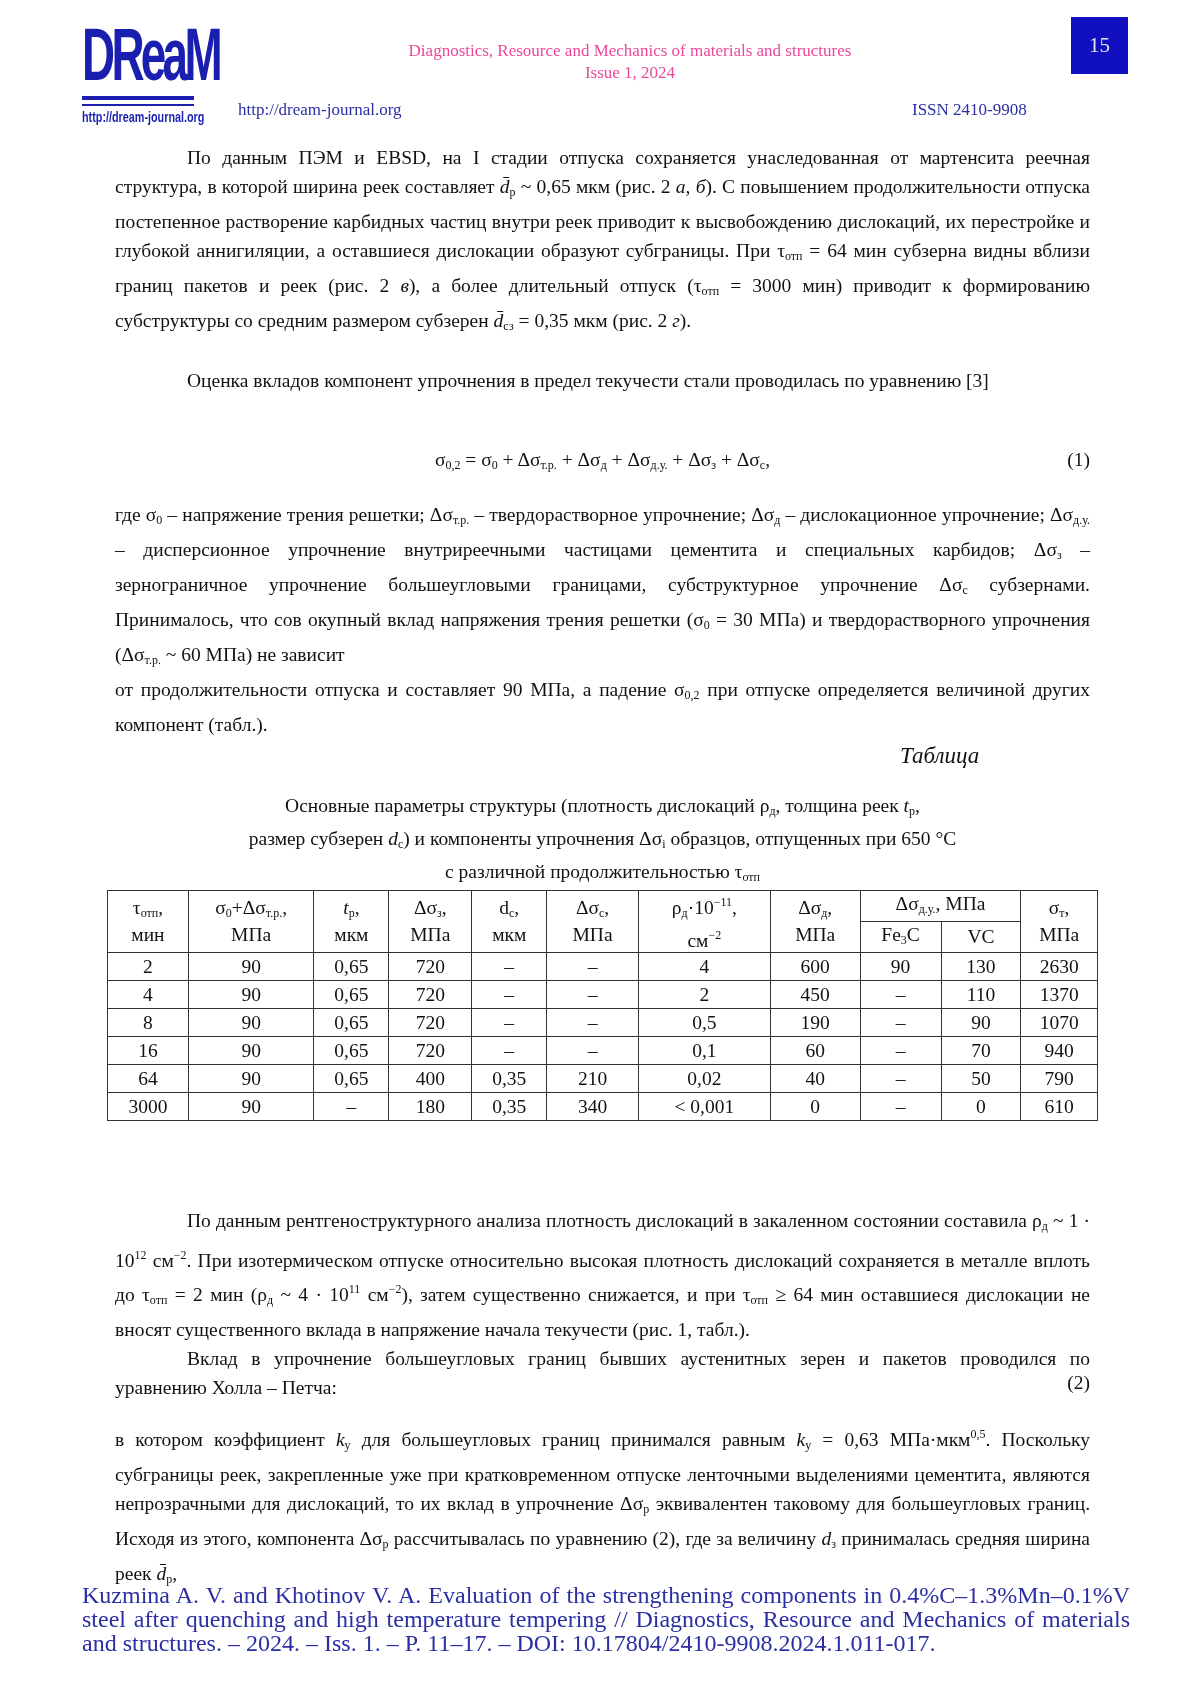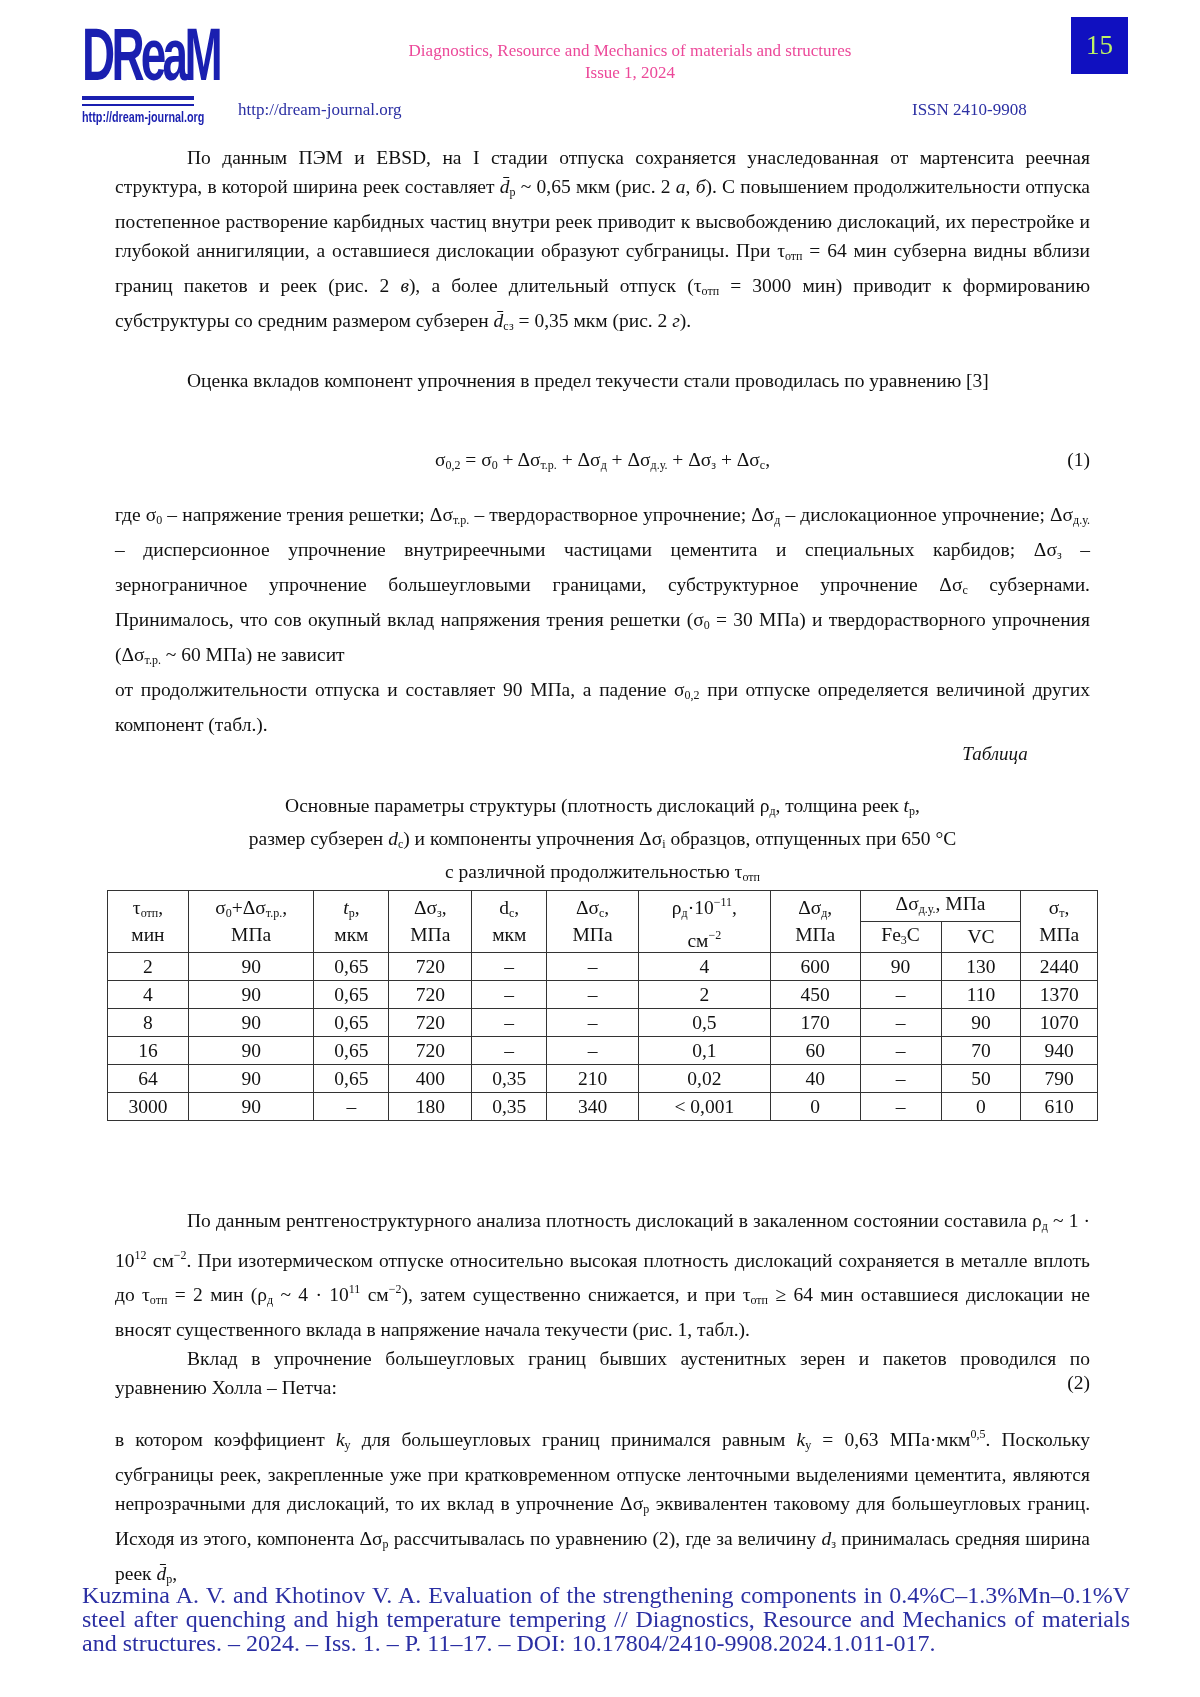--- a/index.html
+++ b/index.html
@@ -21,7 +21,7 @@
   .hdr-url { position: absolute; left: 238px; top: 100px; color: #2b2fa3; font-size: 17px; }
   .hdr-issn { position: absolute; left: 912px; top: 100px; color: #2b2fa3; font-size: 17px; text-align: center; }
   .page-num { position: absolute; left: 1071px; top: 17px; width: 57px; height: 57px;
-              background: #1010c0; color: #bef264; font-size: 27px; text-align: center; line-height: 56px; }
+              background: #1010c0; color: #e5e5e5; font-size: 21px; text-align: center; line-height: 56px; }
 
   .body-text { position: absolute; left: 115px; width: 975px; font-size: 19.5px; line-height: 29px;
                text-align: justify; }

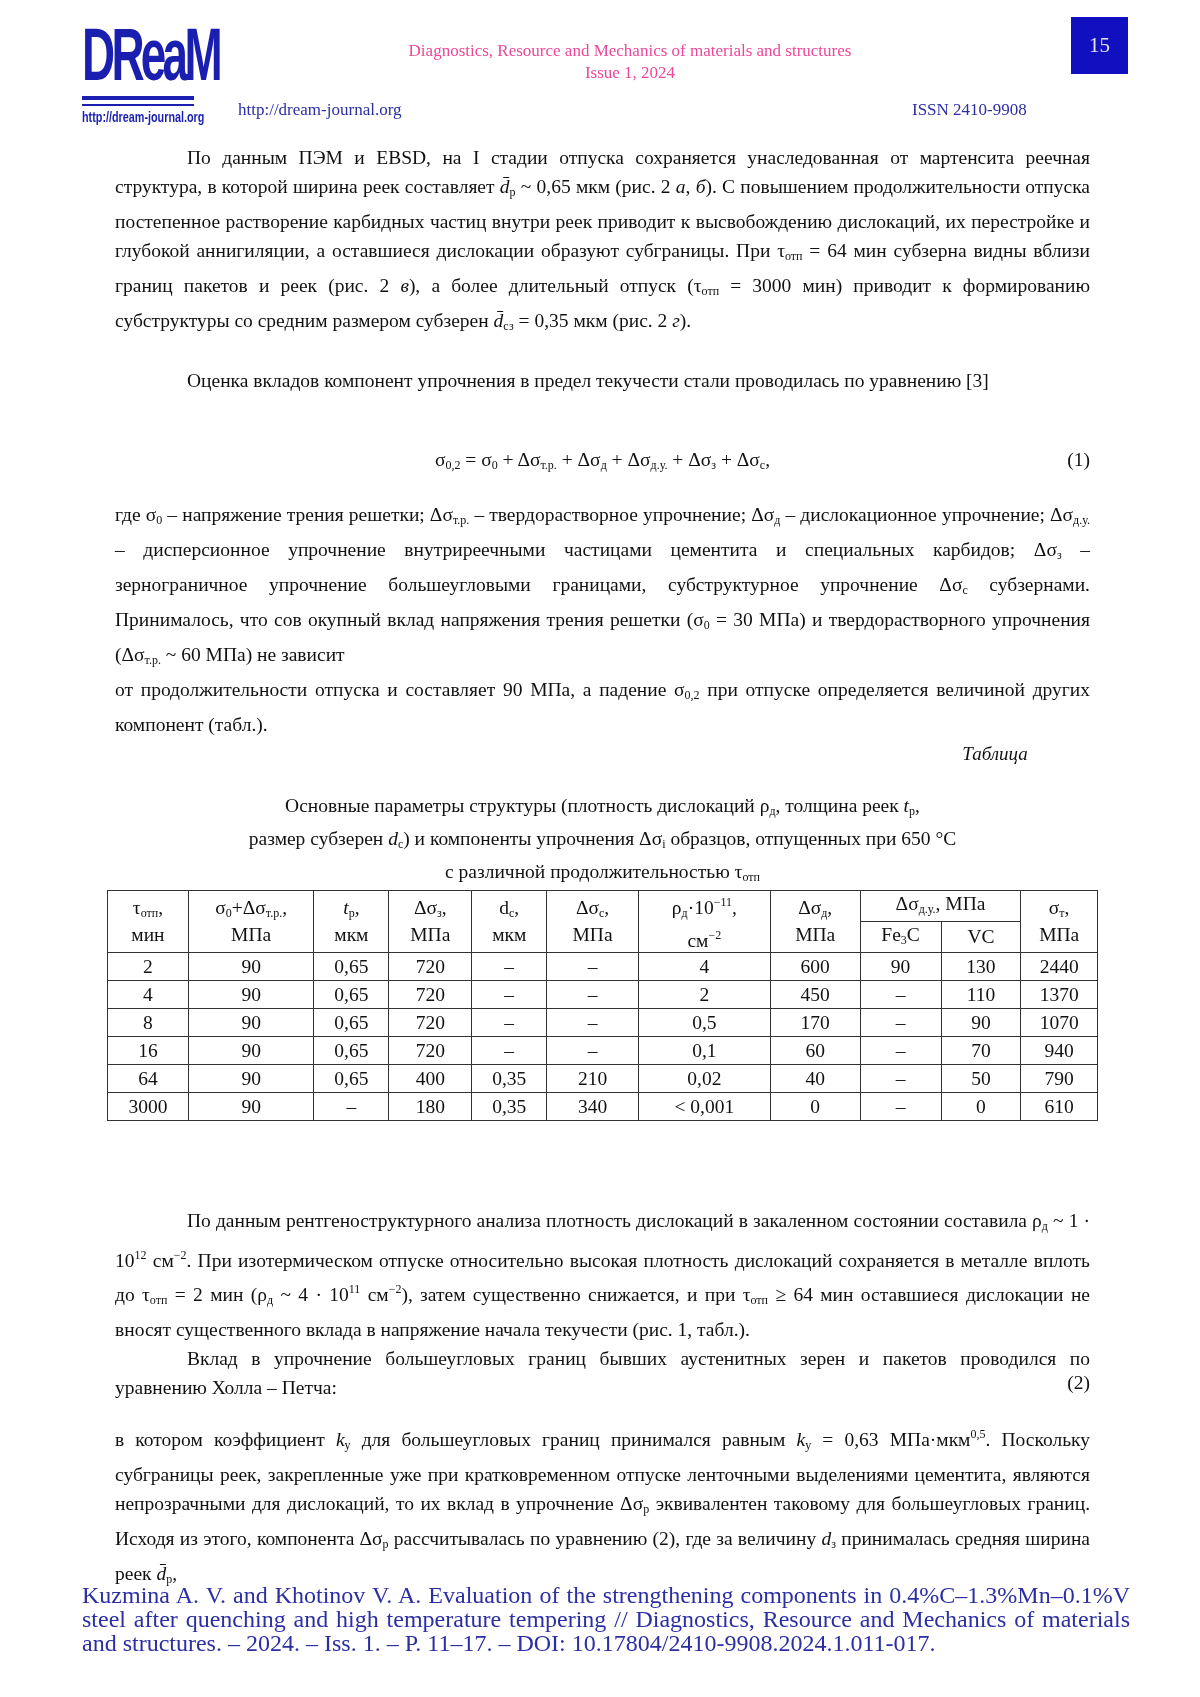--- a/index.html
+++ b/index.html
@@ -33,8 +33,8 @@
   sub { font-size: 12px; vertical-align: -3px; }
   sup { font-size: 12px; vertical-align: 8px; }
 
-  .table-label { position: absolute; left: 900px; width: 190px; top: 743px; text-align: center;
-                 font-style: italic; font-size: 19px; }
+  .table-label { position: absolute; left: 900px; width: 190px; top: 743px; text-align: left;
+                 font-style: italic; font-size: 23px; }
   .caption { position: absolute; left: 115px; width: 975px; top: 792px; text-align: center;
              font-size: 19.5px; line-height: 27px; }
 

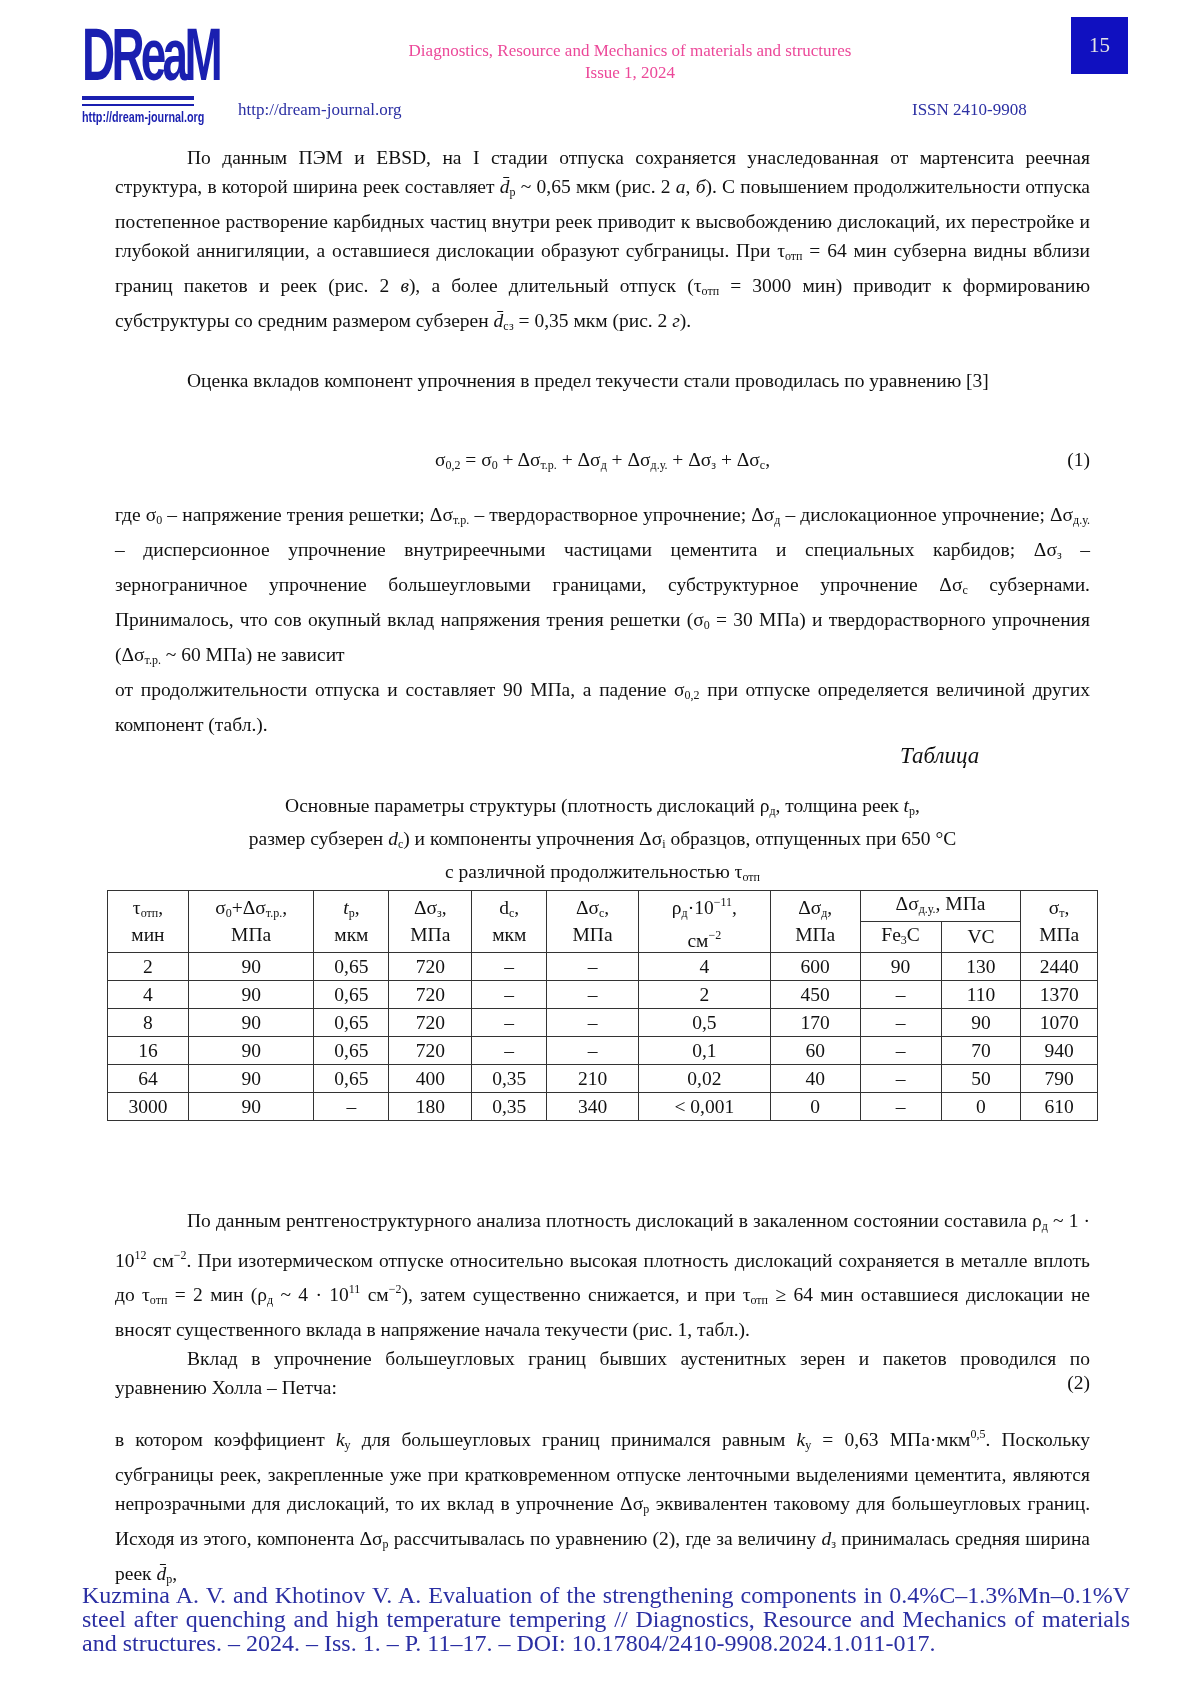--- a/index.html
+++ b/index.html
@@ -133,7 +133,7 @@
         <td>600</td>
         <td>90</td>
         <td>130</td>
-        <td>2440</td>
+        <td>2630</td>
   </tr>
   <tr>
     <td>4</td>

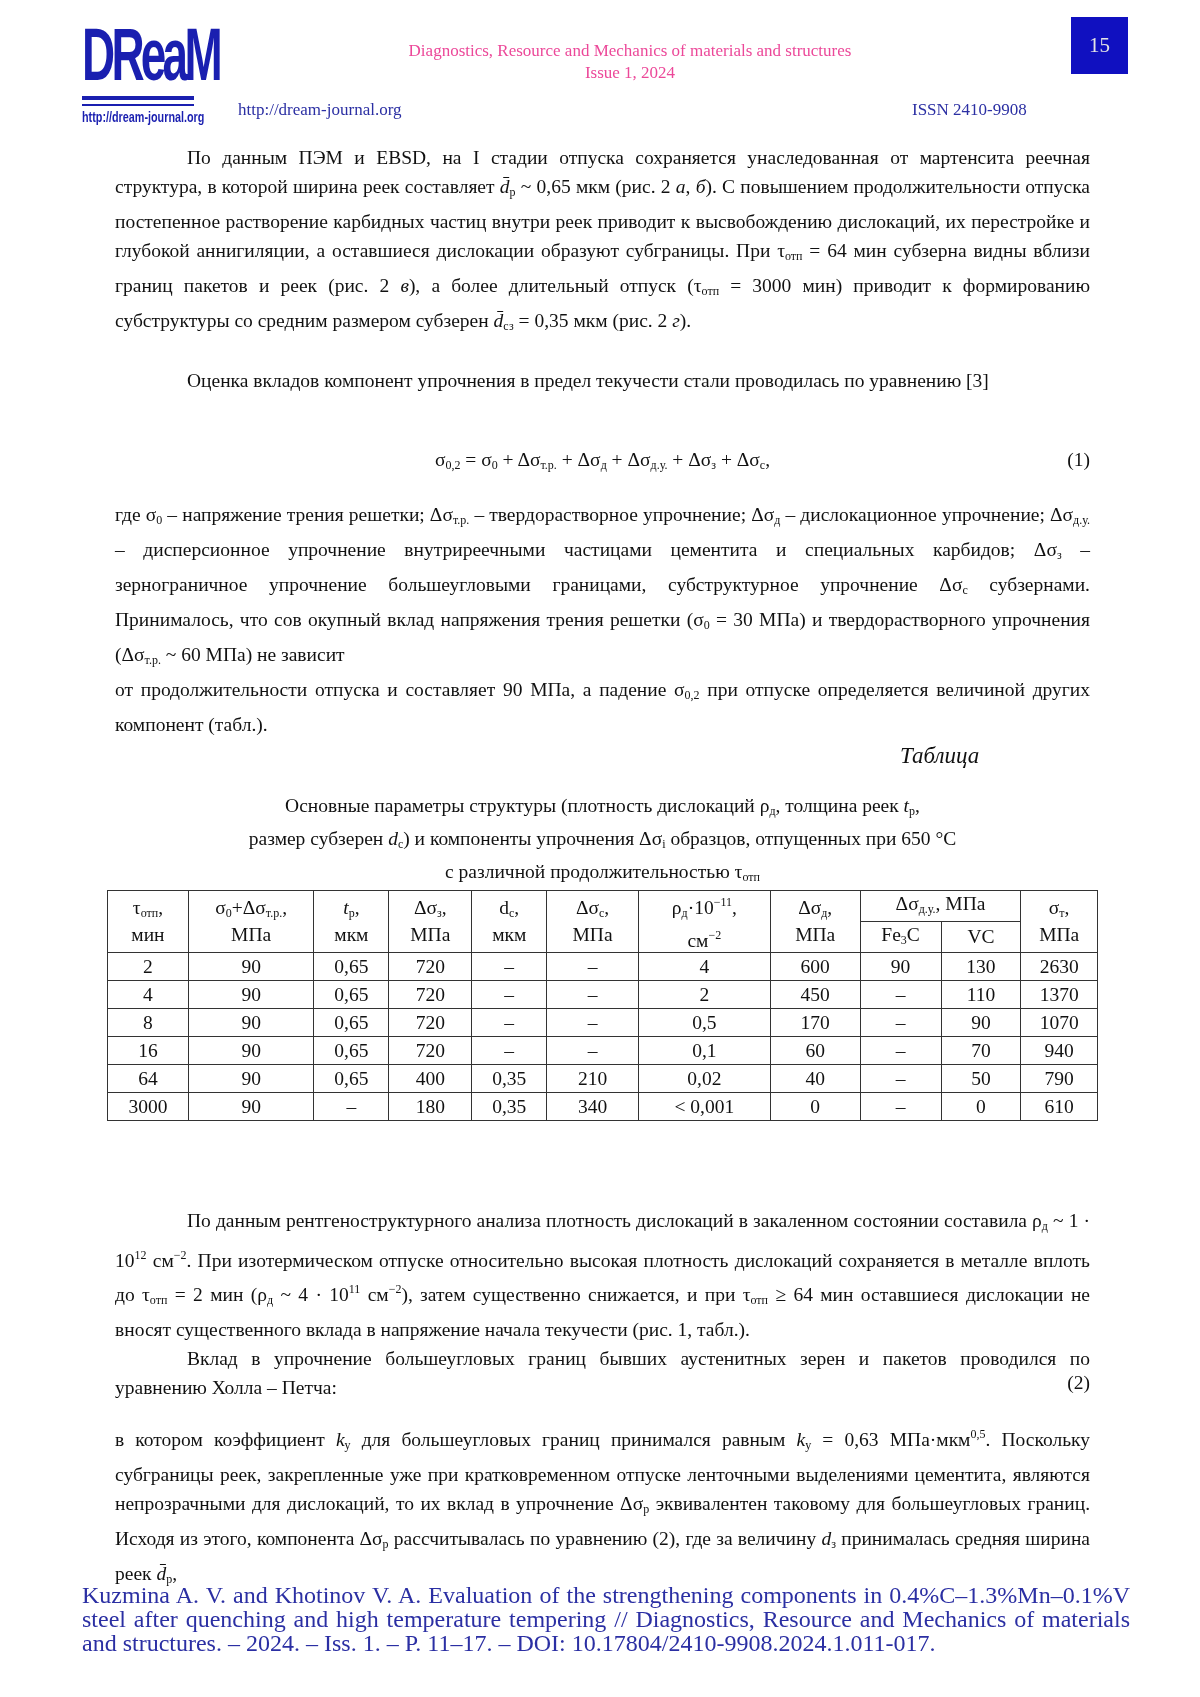--- a/index.html
+++ b/index.html
@@ -156,7 +156,7 @@
         <td>–</td>
         <td>–</td>
         <td>0,5</td>
-        <td>170</td>
+        <td>190</td>
         <td>–</td>
         <td>90</td>
         <td>1070</td>

